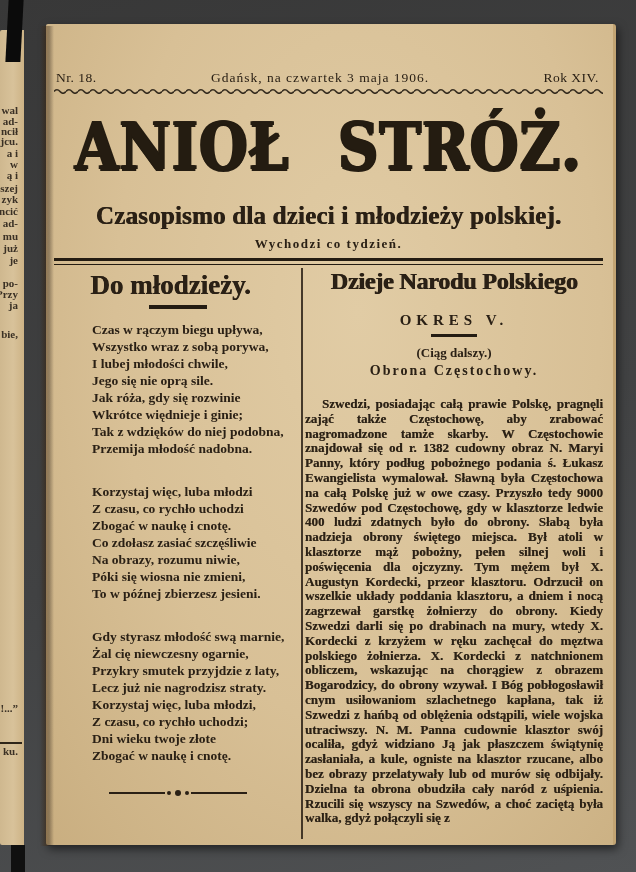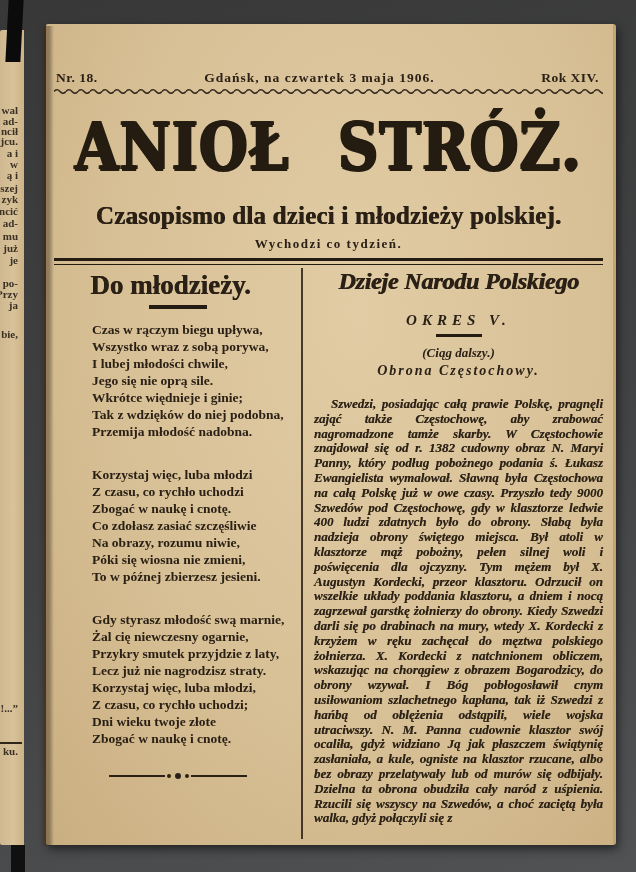--- a/index.html
+++ b/index.html
@@ -46,7 +46,7 @@
   .header-row{
     display:flex;align-items:baseline;justify-content:space-between;
     margin-top:46px;padding:0 4px 0 2px;
-    font-size:13.5px;font-weight:bold;letter-spacing:.5px;
+    font-size:13.5px;font-weight:normal;letter-spacing:.5px;
   }
   .header-date{letter-spacing:1px;}
   .wavy{display:block;margin-top:1px;opacity:.9;}

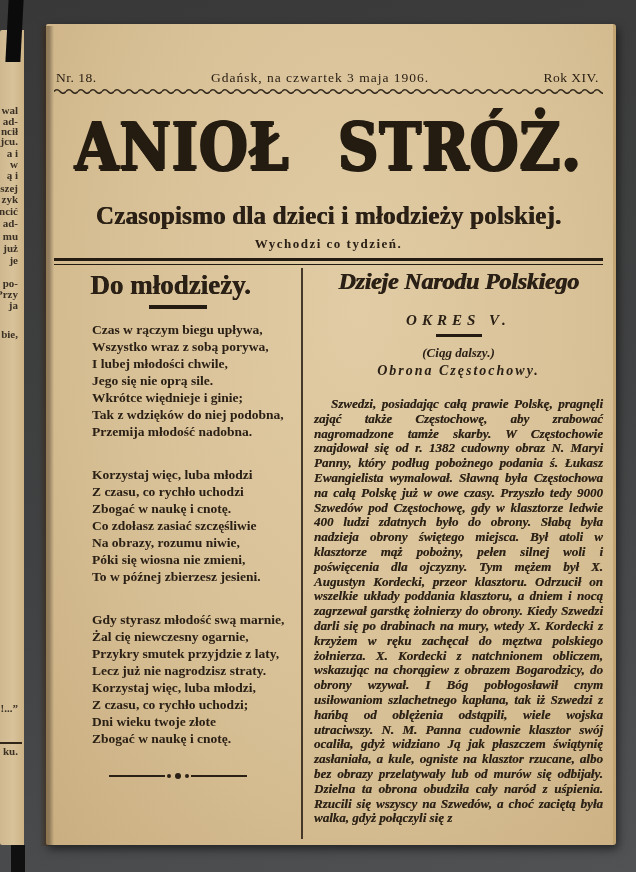--- a/index.html
+++ b/index.html
@@ -79,7 +79,7 @@
   .col-left{width:247px;flex:0 0 247px;box-sizing:border-box;}
   .col-right{
     flex:1;border-left:2px solid rgba(42,32,21,.85);
-    padding-left:11px;box-sizing:border-box;font-style:italic;
+    padding-left:2px;box-sizing:border-box;
   }
 
   .left-title{

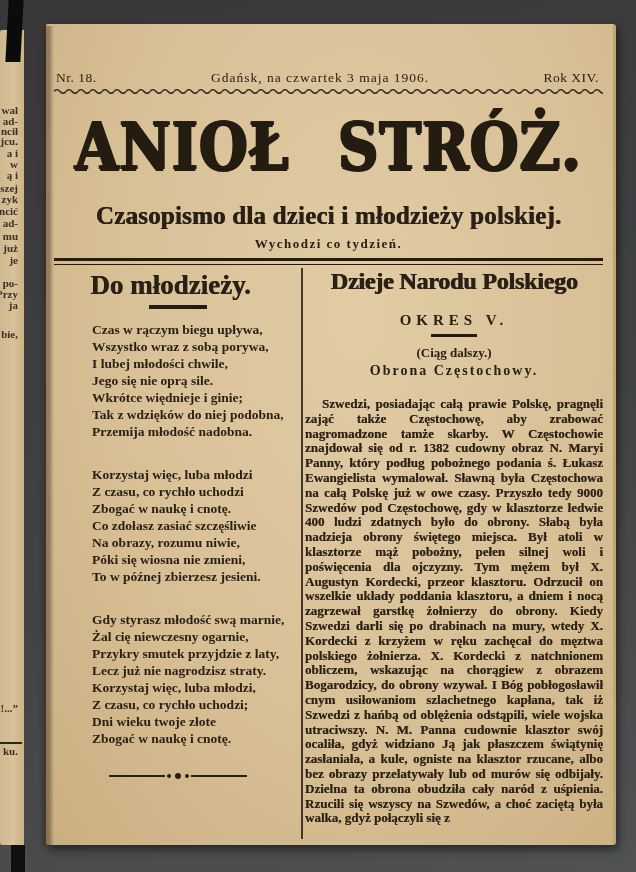--- a/index.html
+++ b/index.html
@@ -175,6 +175,7 @@
             <span class="pline">Wszystko wraz z sobą porywa,</span>
             <span class="pline">I lubej młodości chwile,</span>
             <span class="pline">Jego się nie oprą sile.</span>
+            <span class="pline">Jak róża, gdy się rozwinie</span>
             <span class="pline">Wkrótce więdnieje i ginie;</span>
             <span class="pline">Tak z wdzięków do niej podobna,</span>
             <span class="pline">Przemija młodość nadobna.</span>

